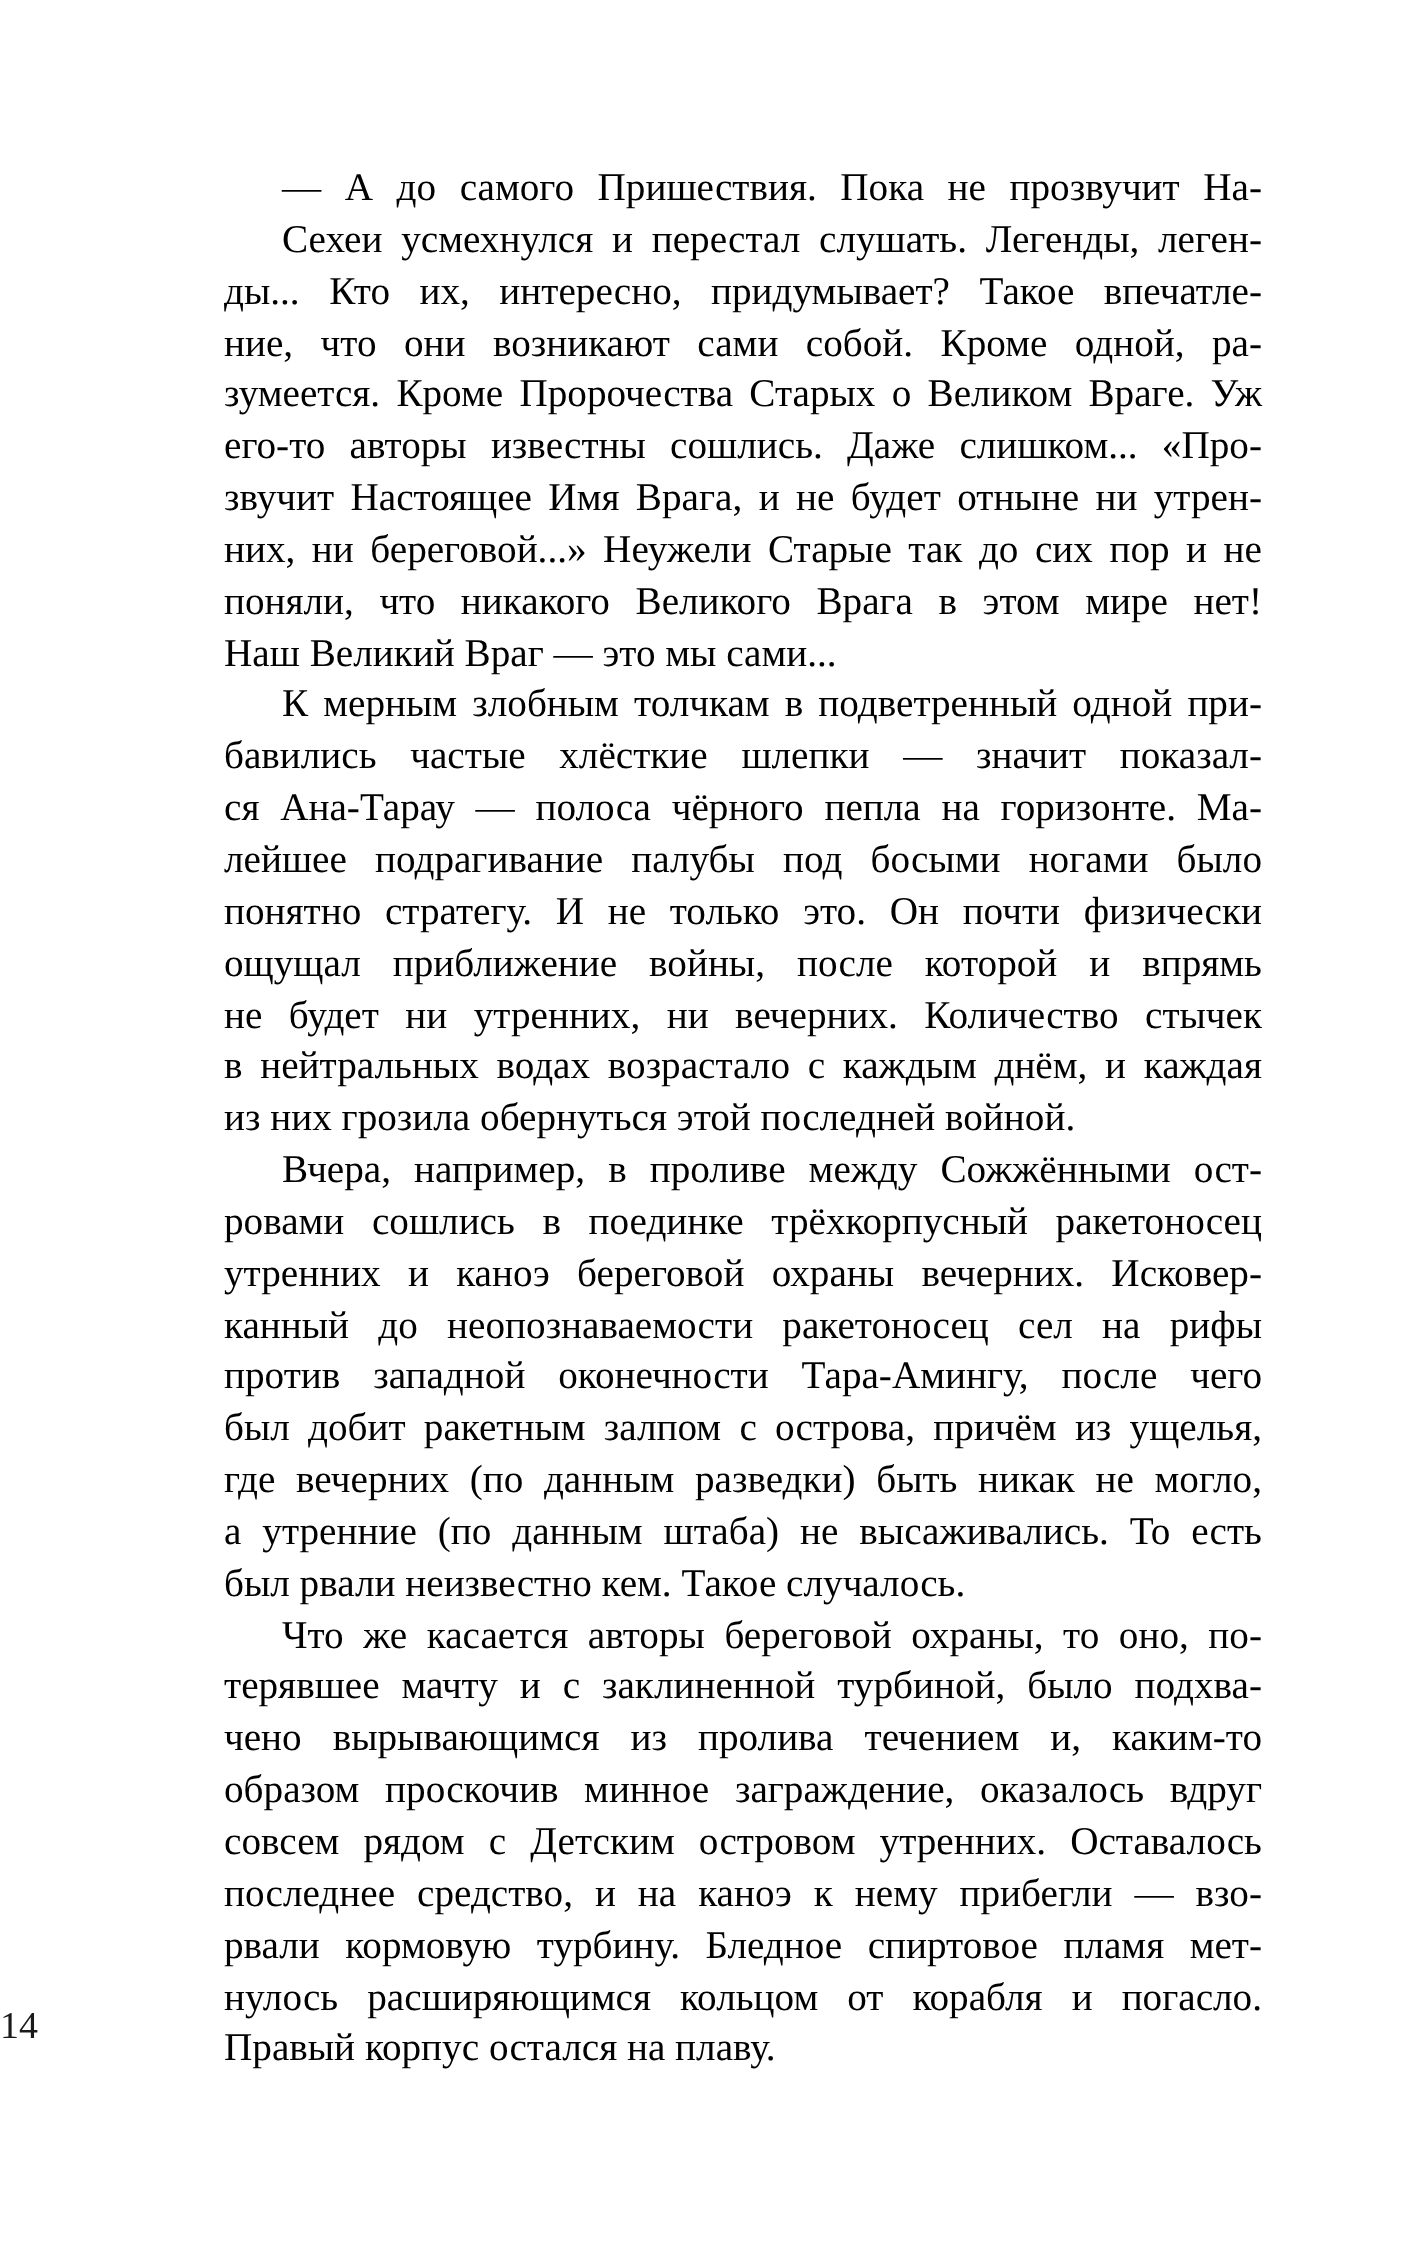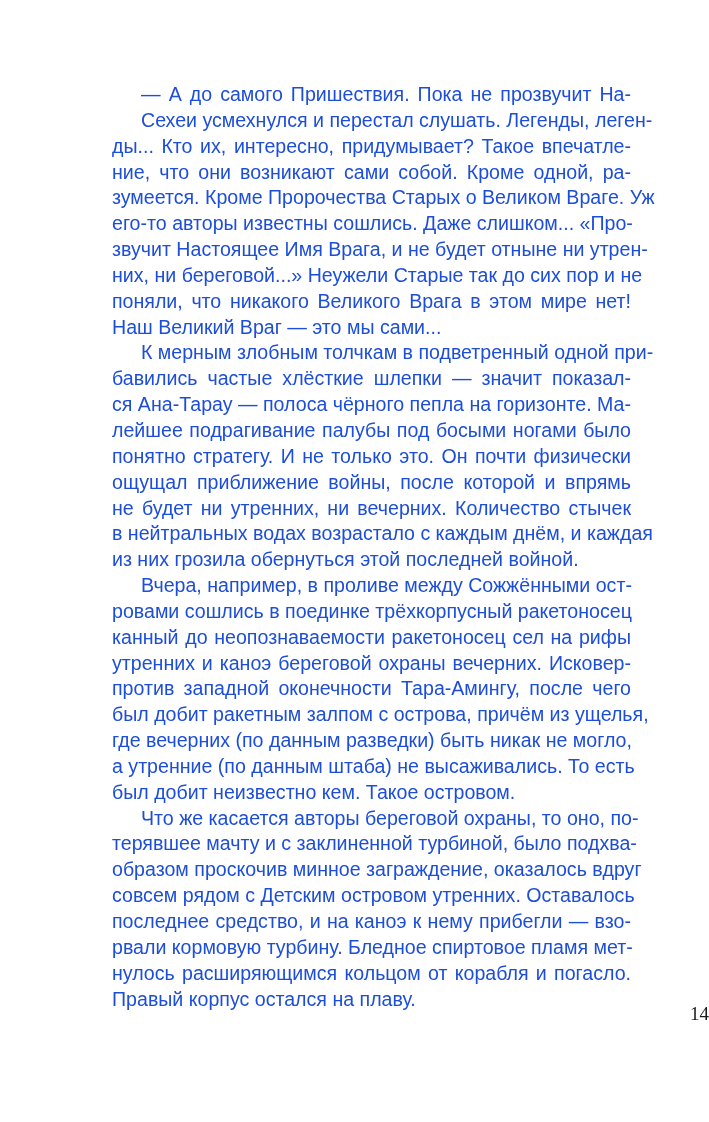--- a/index.html
+++ b/index.html
@@ -9,10 +9,10 @@
     left: 112px;
     top: 82px;
     width: 519px;
-    font-family: Liberation Sans, sans-serif;
+    font-family: Liberation Serif, serif;
     font-size: 19.6px;
     line-height: 25.85px;
-    color: #1d4ed8;
+    color: #000000;
   }
   .line {
     display: block;

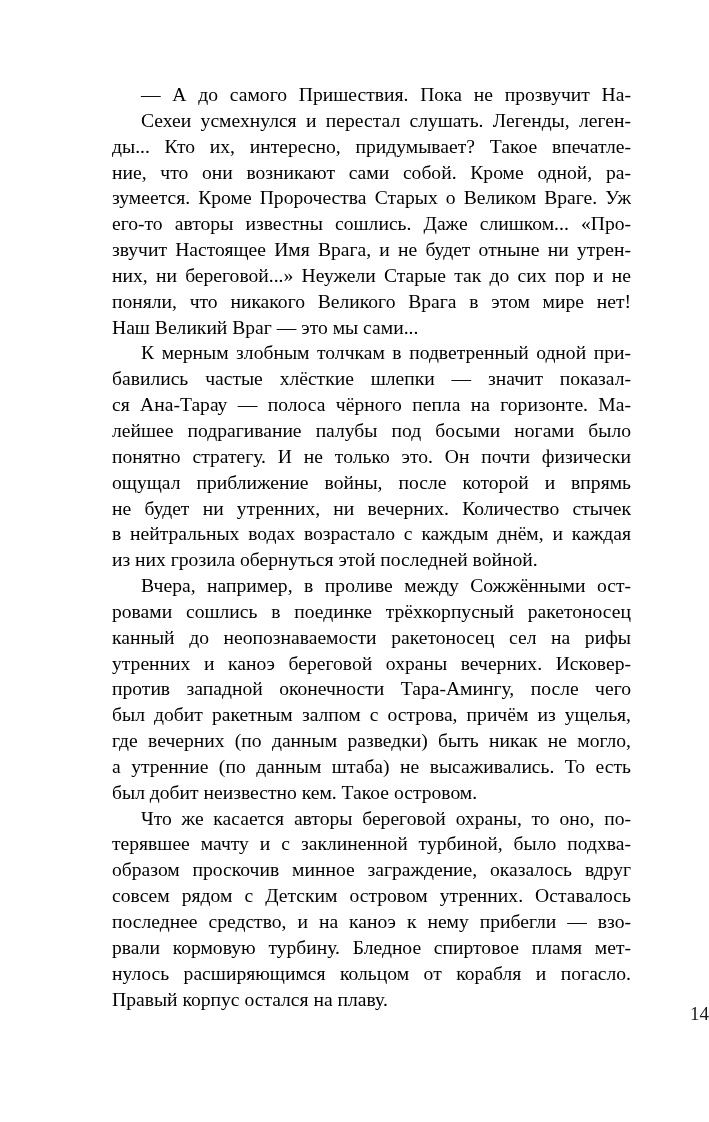--- a/index.html
+++ b/index.html
@@ -69,8 +69,8 @@
   <div>
     <span class="line indent">Вчера, например, в проливе между Сожжёнными ост-</span>
     <span class="line">ровами сошлись в поединке трёхкорпусный ракетоносец</span>
+    <span class="line">утренних и каноэ береговой охраны вечерних. Исковер-</span>
     <span class="line">канный до неопознаваемости ракетоносец сел на рифы</span>
-    <span class="line">утренних и каноэ береговой охраны вечерних. Исковер-</span>
     <span class="line">против западной оконечности Тара-Амингу, после чего</span>
     <span class="line">был добит ракетным залпом с острова, причём из ущелья,</span>
     <span class="line">где вечерних (по данным разведки) быть никак не могло,</span>

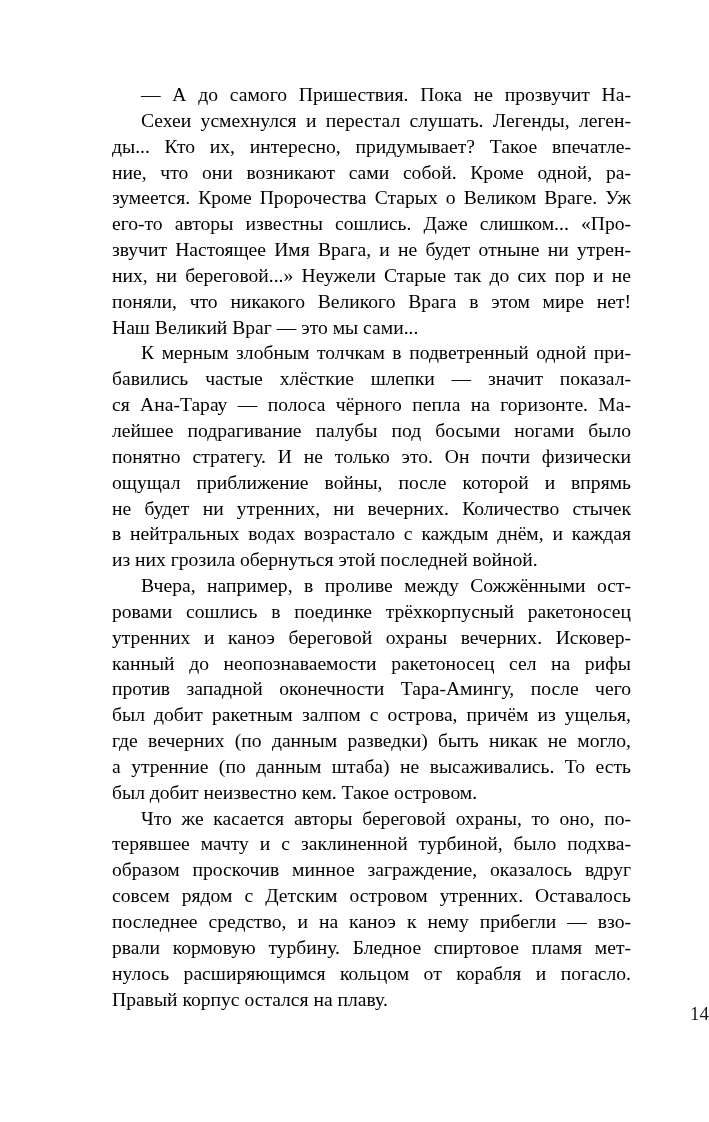--- a/index.html
+++ b/index.html
@@ -75,7 +75,7 @@
     <span class="line">был добит ракетным залпом с острова, причём из ущелья,</span>
     <span class="line">где вечерних (по данным разведки) быть никак не могло,</span>
     <span class="line">а утренние (по данным штаба) не высаживались. То есть</span>
-    <span class="line last">был добит неизвестно кем. Такое островом.</span>
+    <span class="line last">был рвали неизвестно кем. Такое случалось.</span>
   </div>
 
   <div>

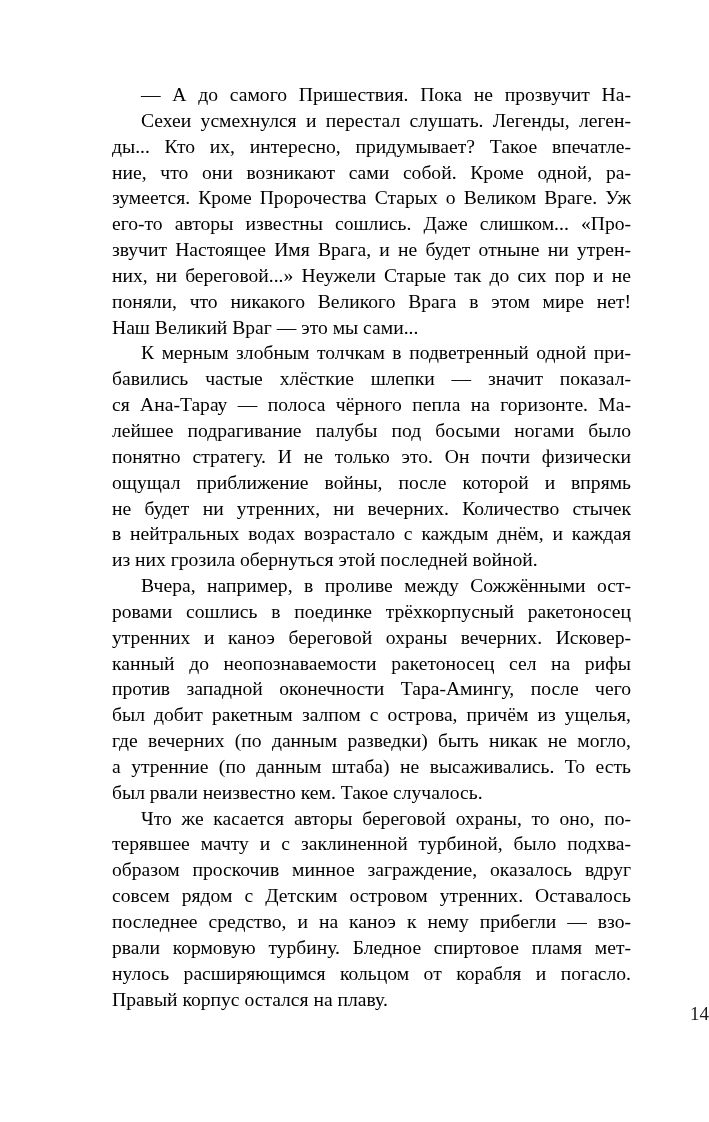--- a/index.html
+++ b/index.html
@@ -81,6 +81,7 @@
   <div>
     <span class="line indent">Что же касается авторы береговой охраны, то оно, по-</span>
     <span class="line">терявшее мачту и с заклиненной турбиной, было подхва-</span>
+    <span class="line">чено вырывающимся из пролива течением и, каким-то</span>
     <span class="line">образом проскочив минное заграждение, оказалось вдруг</span>
     <span class="line">совсем рядом с Детским островом утренних. Оставалось</span>
     <span class="line">последнее средство, и на каноэ к нему прибегли — взо-</span>

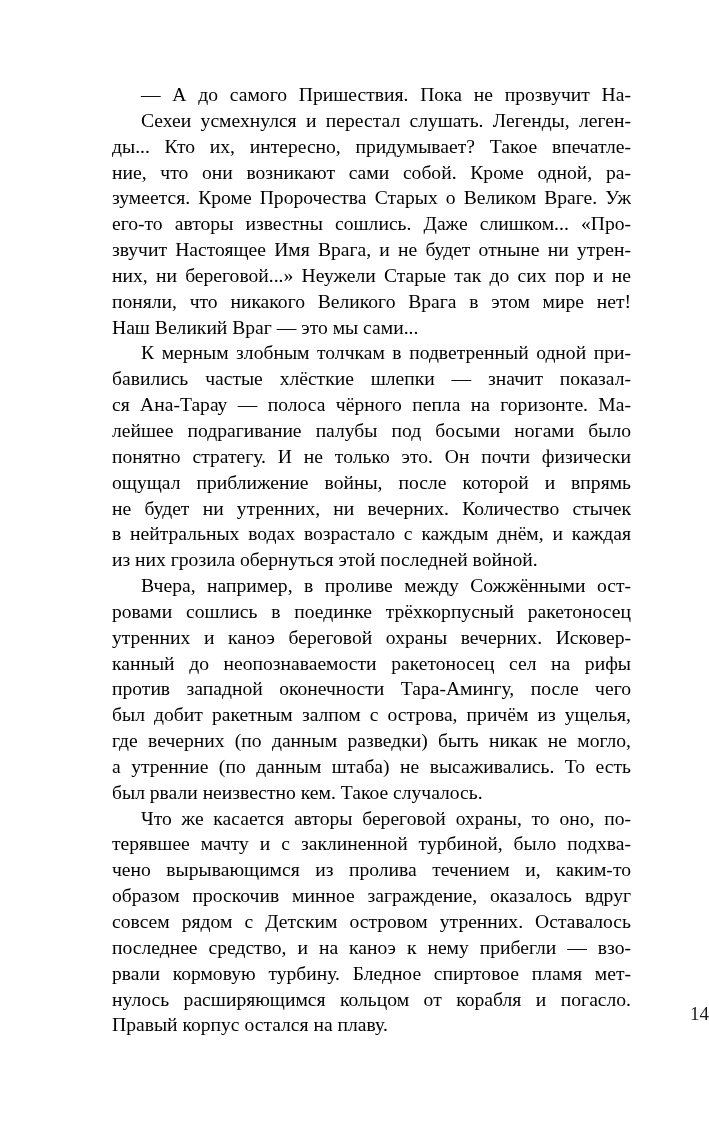--- a/index.html
+++ b/index.html
@@ -27,7 +27,7 @@
     position: absolute;
     left: 0; right: 0;
     top: 1003px;
-    text-align: right;
+    text-align: left;
     font-family: "Liberation Serif", "DejaVu Serif", serif;
     font-size: 19px;
     color: #1a1a1a;

